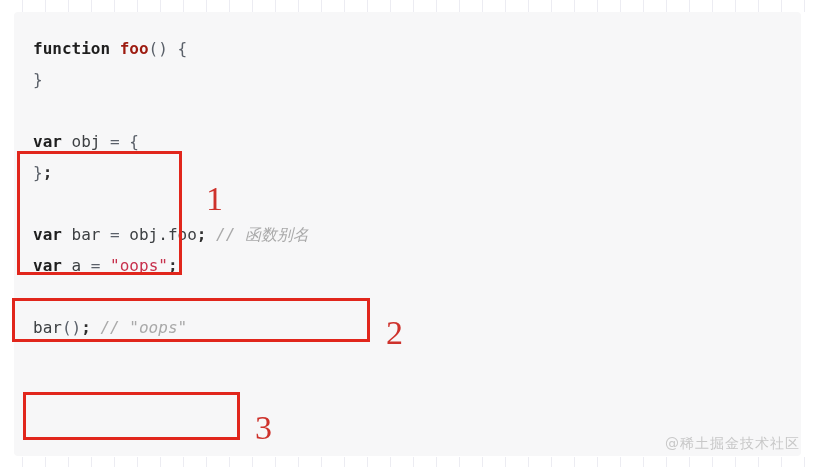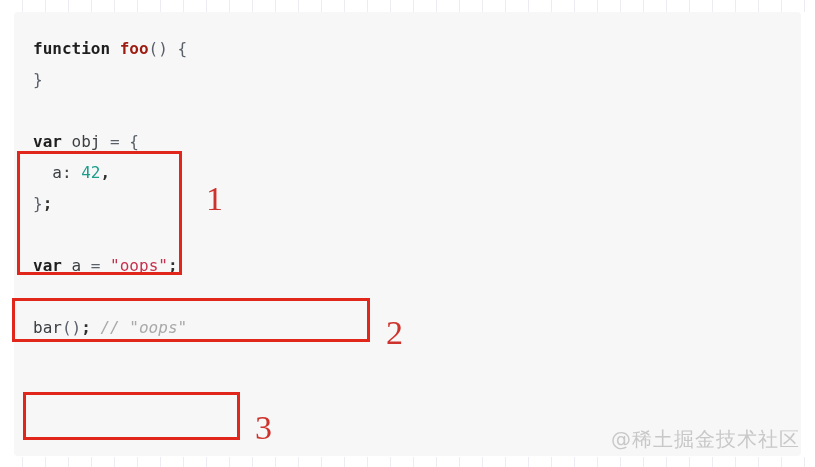--- a/index.html
+++ b/index.html
@@ -82,7 +82,6 @@
         <div class="code-line"><span class="tok-pun">}</span></div>
         <div class="code-line"></div>
         <div class="code-line"><span class="tok-kw">var</span><span class="tok-pln"> obj </span><span class="tok-pun">= {</span></div>
-        <div class="code-line"><span class="tok-pln">  a: </span><span class="tok-num">42</span><span class="tok-strong">,</span></div>
         <div class="code-line"><span class="tok-pun">}</span><span class="tok-strong">;</span></div>
         <div class="code-line"></div>
         <div class="code-line"><span class="tok-kw">var</span><span class="tok-pln"> a </span><span class="tok-pun">=</span><span class="tok-pln"> </span><span class="tok-str">"oops"</span><span class="tok-strong">;</span></div>

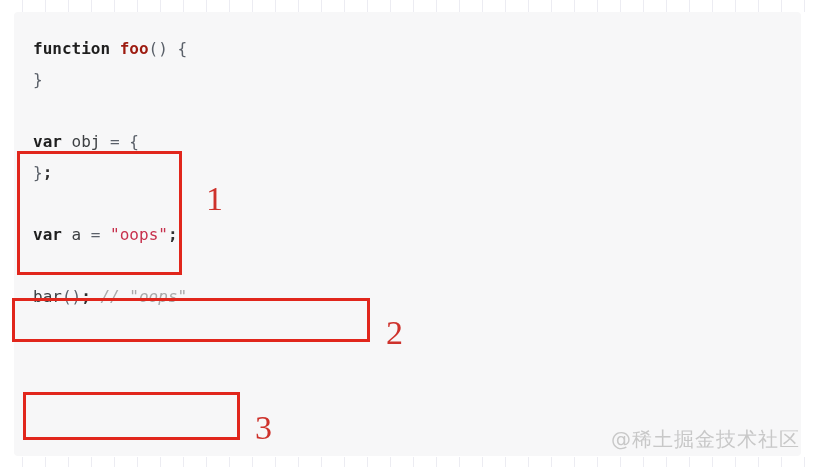--- a/index.html
+++ b/index.html
@@ -84,6 +84,7 @@
         <div class="code-line"><span class="tok-kw">var</span><span class="tok-pln"> obj </span><span class="tok-pun">= {</span></div>
         <div class="code-line"><span class="tok-pun">}</span><span class="tok-strong">;</span></div>
         <div class="code-line"></div>
+        <div class="code-line"><span class="tok-kw">var</span><span class="tok-pln"> bar </span><span class="tok-pun">=</span><span class="tok-pln"> obj.foo</span><span class="tok-strong">;</span><span class="tok-cmt"> // 函数别名</span></div>
         <div class="code-line"><span class="tok-kw">var</span><span class="tok-pln"> a </span><span class="tok-pun">=</span><span class="tok-pln"> </span><span class="tok-str">"oops"</span><span class="tok-strong">;</span></div>
         <div class="code-line"></div>
         <div class="code-line"><span class="tok-pln">bar</span><span class="tok-pun">()</span><span class="tok-strong">;</span><span class="tok-cmt"> // "oops"</span></div>

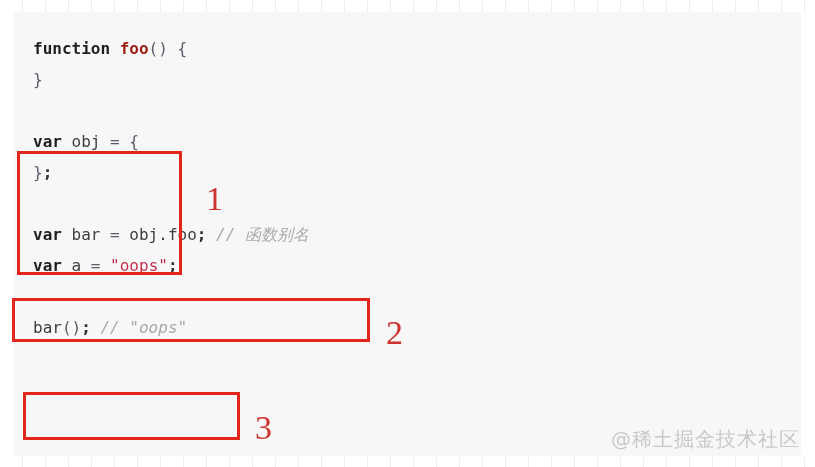--- a/index.html
+++ b/index.html
@@ -64,7 +64,7 @@
   .watermark{
     position:absolute;
     right:15px;bottom:14px;
-    font-size:20px;
+    font-size:14px;
     letter-spacing:1px;
     color:var(--watermark-gray,#c8c8c8);
   }

